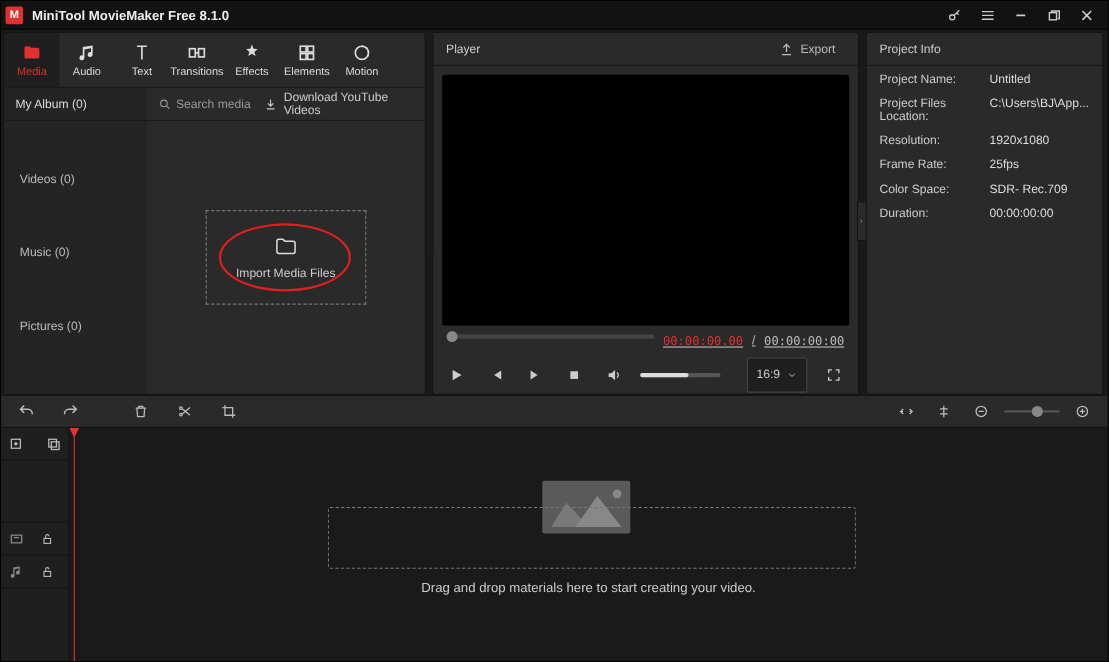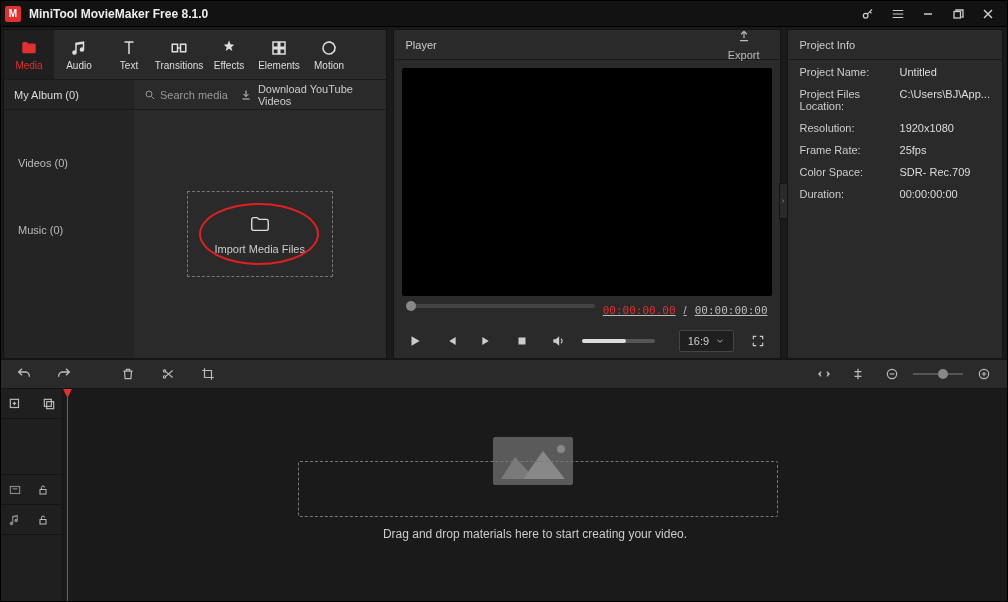--- a/index.html
+++ b/index.html
@@ -34,7 +34,7 @@
 .mid-panel { width: 388px; }
 .mid-head { height: 30px; display: flex; align-items: center; padding: 0 12px; border-bottom: 1px solid #1a1a1a; justify-content: flex-end; }
 .mid-head .hlabel { flex: 1; color: #ccc; }
-.export-btn { display: flex; align-items: center; gap: 6px; color: #bbb; cursor: pointer; padding: 4px 8px; border-radius: 2px; flex-direction: column; }
+.export-btn { display: flex; align-items: center; gap: 6px; color: #bbb; cursor: pointer; padding: 4px 8px; border-radius: 2px; }
 .preview { flex: 1; margin: 8px; background: #000; border-radius: 2px; min-height: 0; }
 .time-row { height: 20px; display: flex; align-items: flex-start; padding: 0 12px; gap: 8px; text-decoration: underline; }
 .track { flex: 1; height: 4px; background: #444; border-radius: 2px; position: relative; }

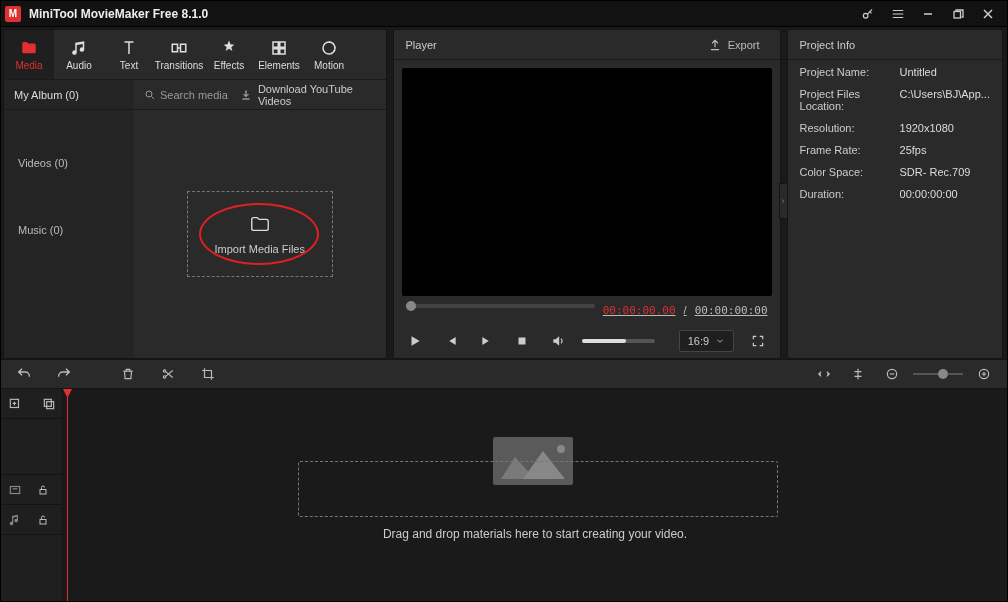--- a/index.html
+++ b/index.html
@@ -182,6 +182,7 @@
         <div class="album-head">My Album (0)</div>
         <div class="album-item">Videos (0)</div>
         <div class="album-item">Music (0)</div>
+        <div class="album-item">Pictures (0)</div>
       </div>
 
       <div class="media-main">

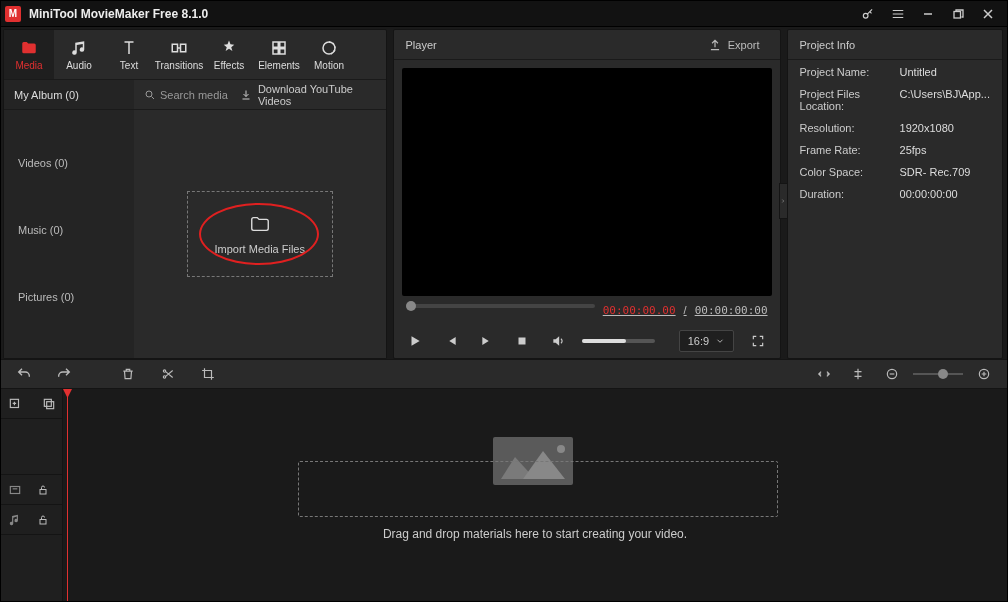--- a/index.html
+++ b/index.html
@@ -46,7 +46,7 @@
 .vol-slider { width: 80px; height: 4px; background: #555; border-radius: 2px; position: relative; }
 .vol-slider::after { content:''; position:absolute; left:0; top:0; height:4px; width:60%; background:#ddd; border-radius:2px; }
 .ctrl-row .flex { flex: 1; }
-.ratio-sel { width: 60px; height: 22px; background: #1f1f1f; border: 1px solid #444; border-radius: 2px; display: flex; align-items: center; justify-content: center; gap: 6px; color: #ccc; cursor: pointer; font-size: 11px; }
+.ratio-sel { width: 60px; height: 32px; background: #1f1f1f; border: 1px solid #444; border-radius: 2px; display: flex; align-items: center; justify-content: center; gap: 6px; color: #ccc; cursor: pointer; font-size: 11px; }
 .right-panel { flex: 1; }
 .right-head { height: 30px; display: flex; align-items: center; padding: 0 12px; border-bottom: 1px solid #1a1a1a; color: #ccc; }
 .info-grid { padding: 6px 12px; display: grid; grid-template-columns: 100px 1fr; row-gap: 10px; font-size: 11px; color: #ccc; }

